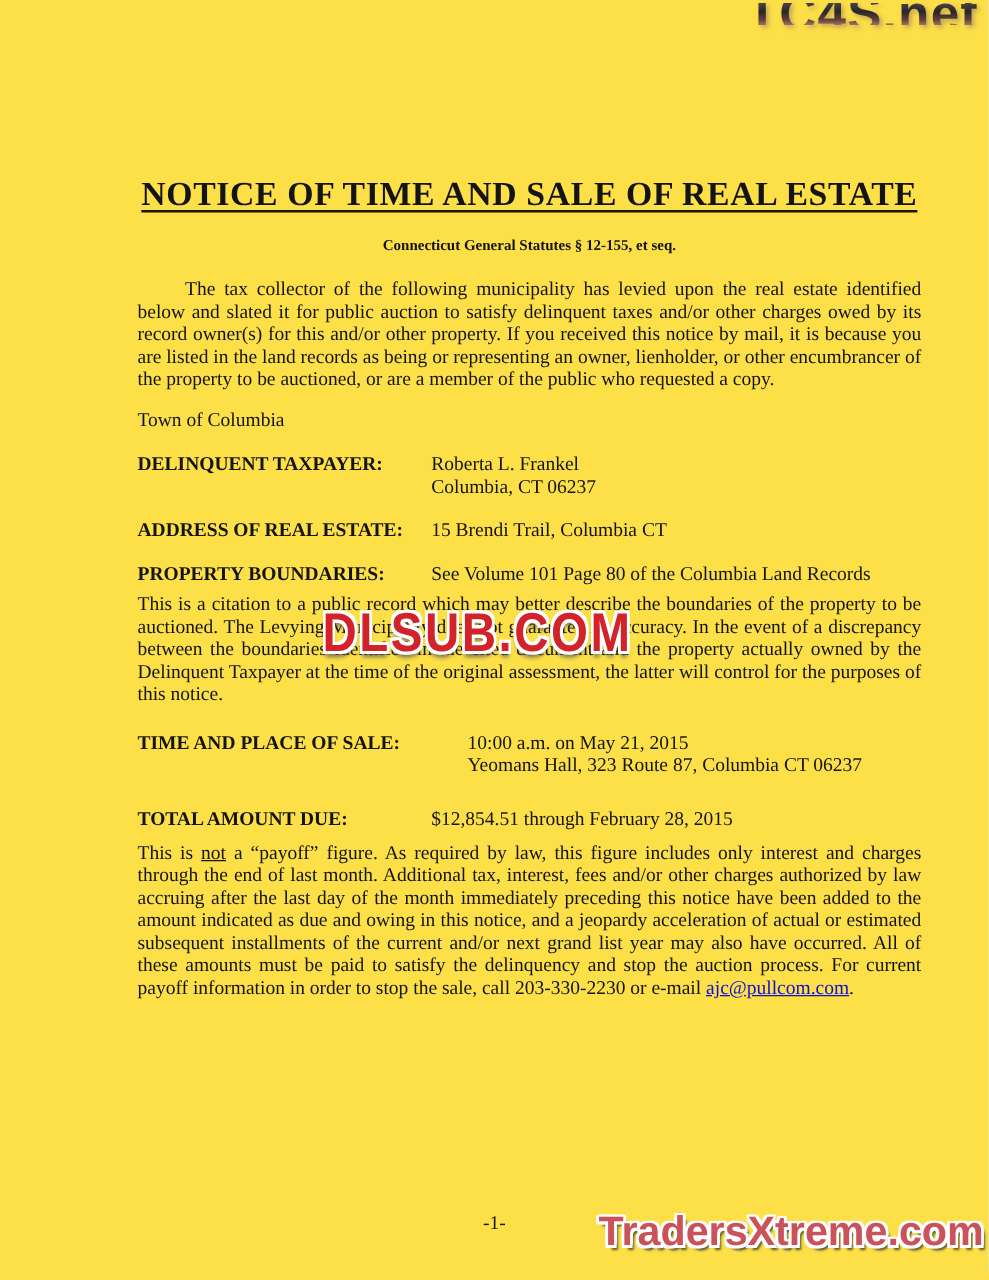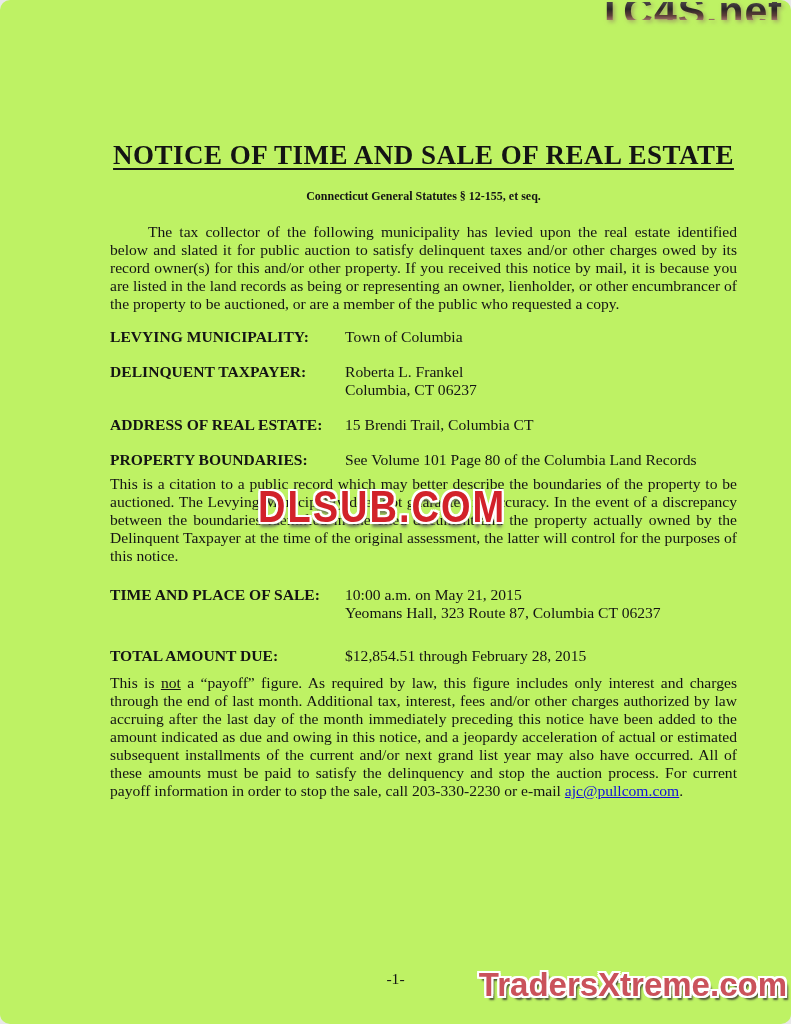--- a/index.html
+++ b/index.html
@@ -7,11 +7,10 @@
     position:relative;
     width:791px;height:1024px;
     margin:0 auto;
-    background:#bef264;
+    background:#fde047;
     font-family:"Liberation Serif","DejaVu Serif",serif;
     font-size:15.6px;line-height:18px;color:#141414;
     overflow:hidden;
-    border-radius:10px;
   }
   
   .tc4s{

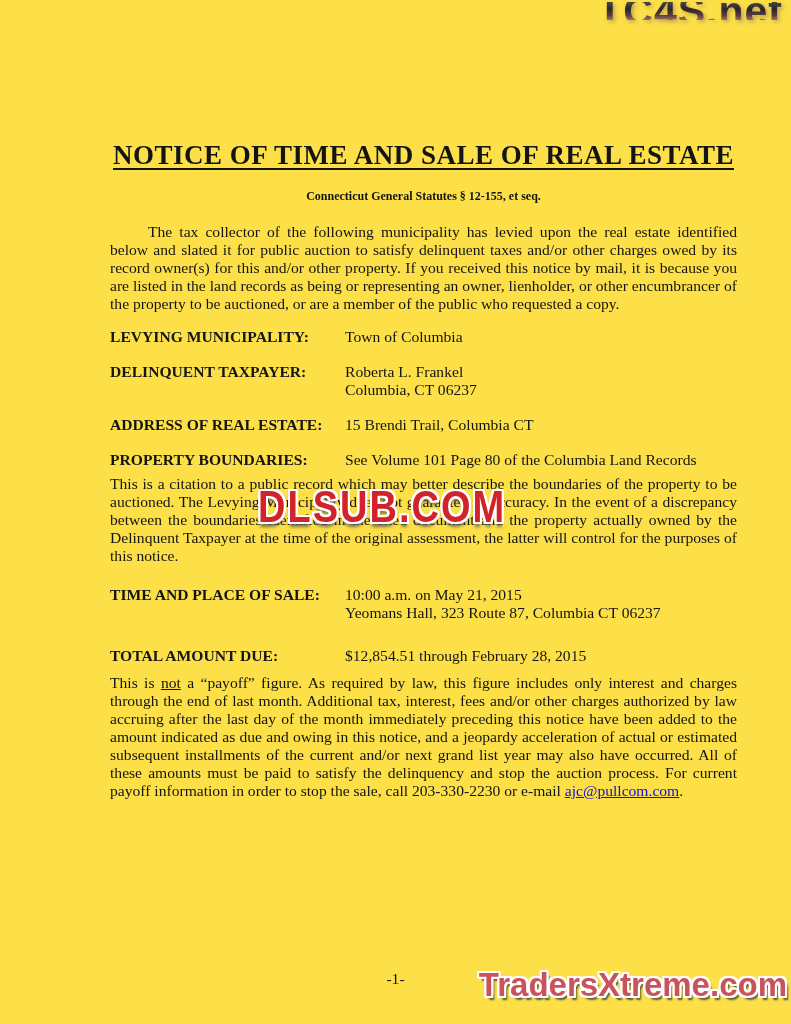--- a/index.html
+++ b/index.html
@@ -99,7 +99,6 @@
   <div class="fields">
 
     <div class="field-row">
-      <div class="field-label">LEVYING MUNICIPALITY:</div>
       <div class="field-value">
         <div>Town of Columbia</div>
       </div>

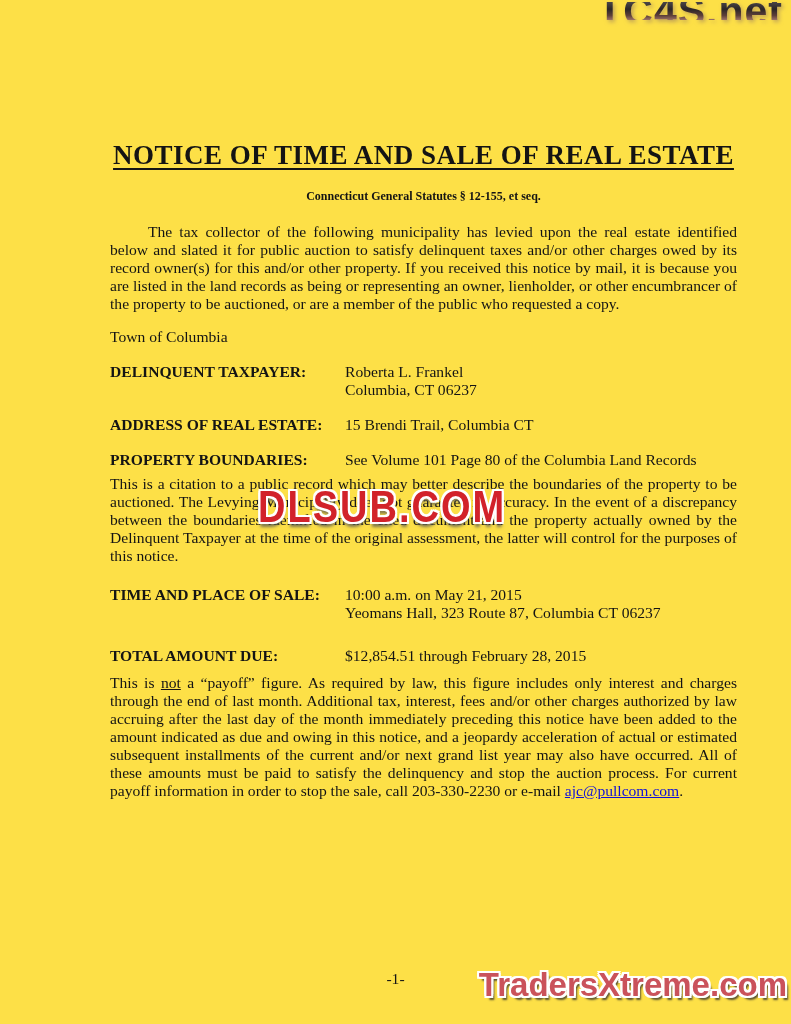--- a/index.html
+++ b/index.html
@@ -49,7 +49,7 @@
   .para-wrap{position:relative;}
   .boundaries-para{margin-top:6px;}
   .sale-fields{margin-top:21px;}
-  .sale-fields .row-time{margin-bottom:25px;}
+  .sale-fields .row-time{margin-bottom:25px;gap:29px;}
   .payoff-para{margin-top:9px;}
   .u{text-decoration:underline;}
   a.email{color:#0f0fd9;text-decoration:underline;cursor:pointer;}

